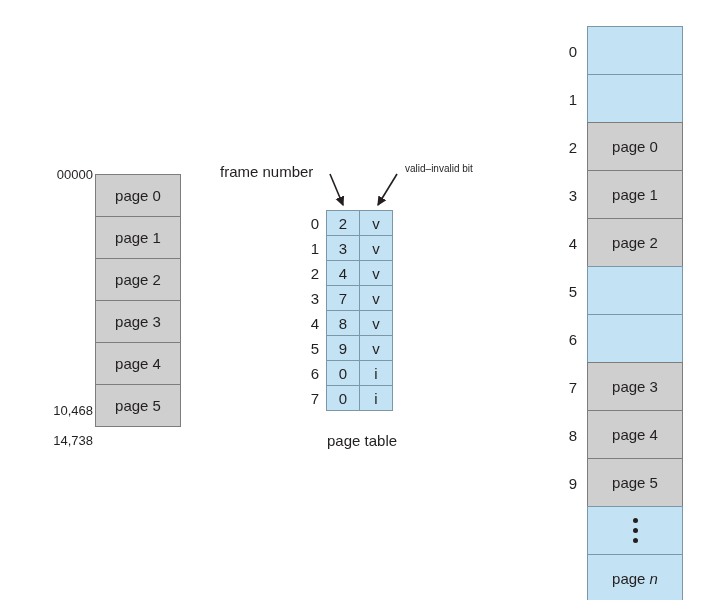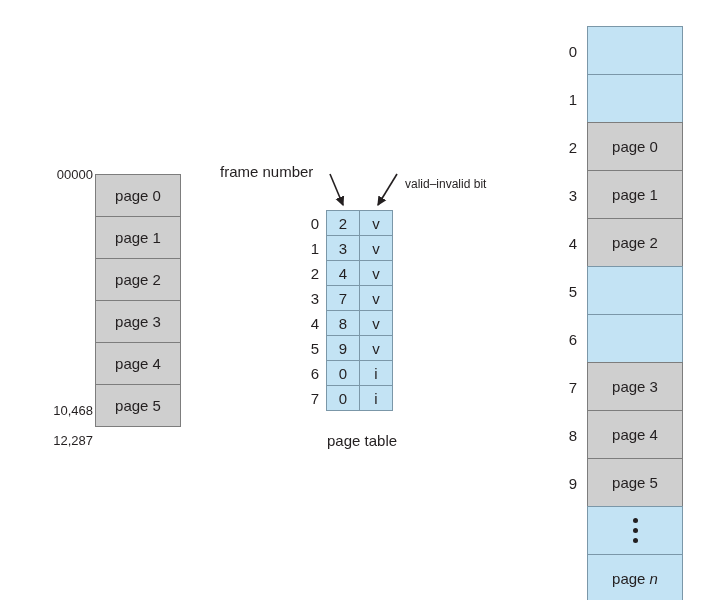--- a/index.html
+++ b/index.html
@@ -119,8 +119,8 @@
   #valid-invalid-label {
     position: absolute;
     left: 405px;
-    top: 177px;
-    font-size: 12px;
+    top: 163px;
+    font-size: 10px;
     white-space: nowrap;
   }
   #annotation-arrows {

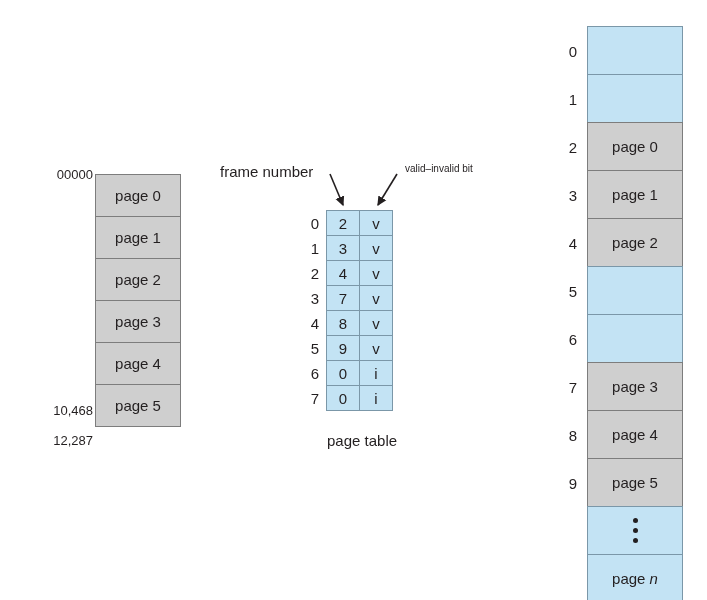--- a/index.html
+++ b/index.html
@@ -177,7 +177,7 @@
 
   <div class="addr-label" id="addr-top">00000</div>
   <div class="addr-label" id="addr-mid">10,468</div>
-  <div class="addr-label" id="addr-bot">12,287</div>
+  <div class="addr-label" id="addr-bot">14,738</div>
 
   <div id="logical-memory">
       <div class="cell lm-row gray">

